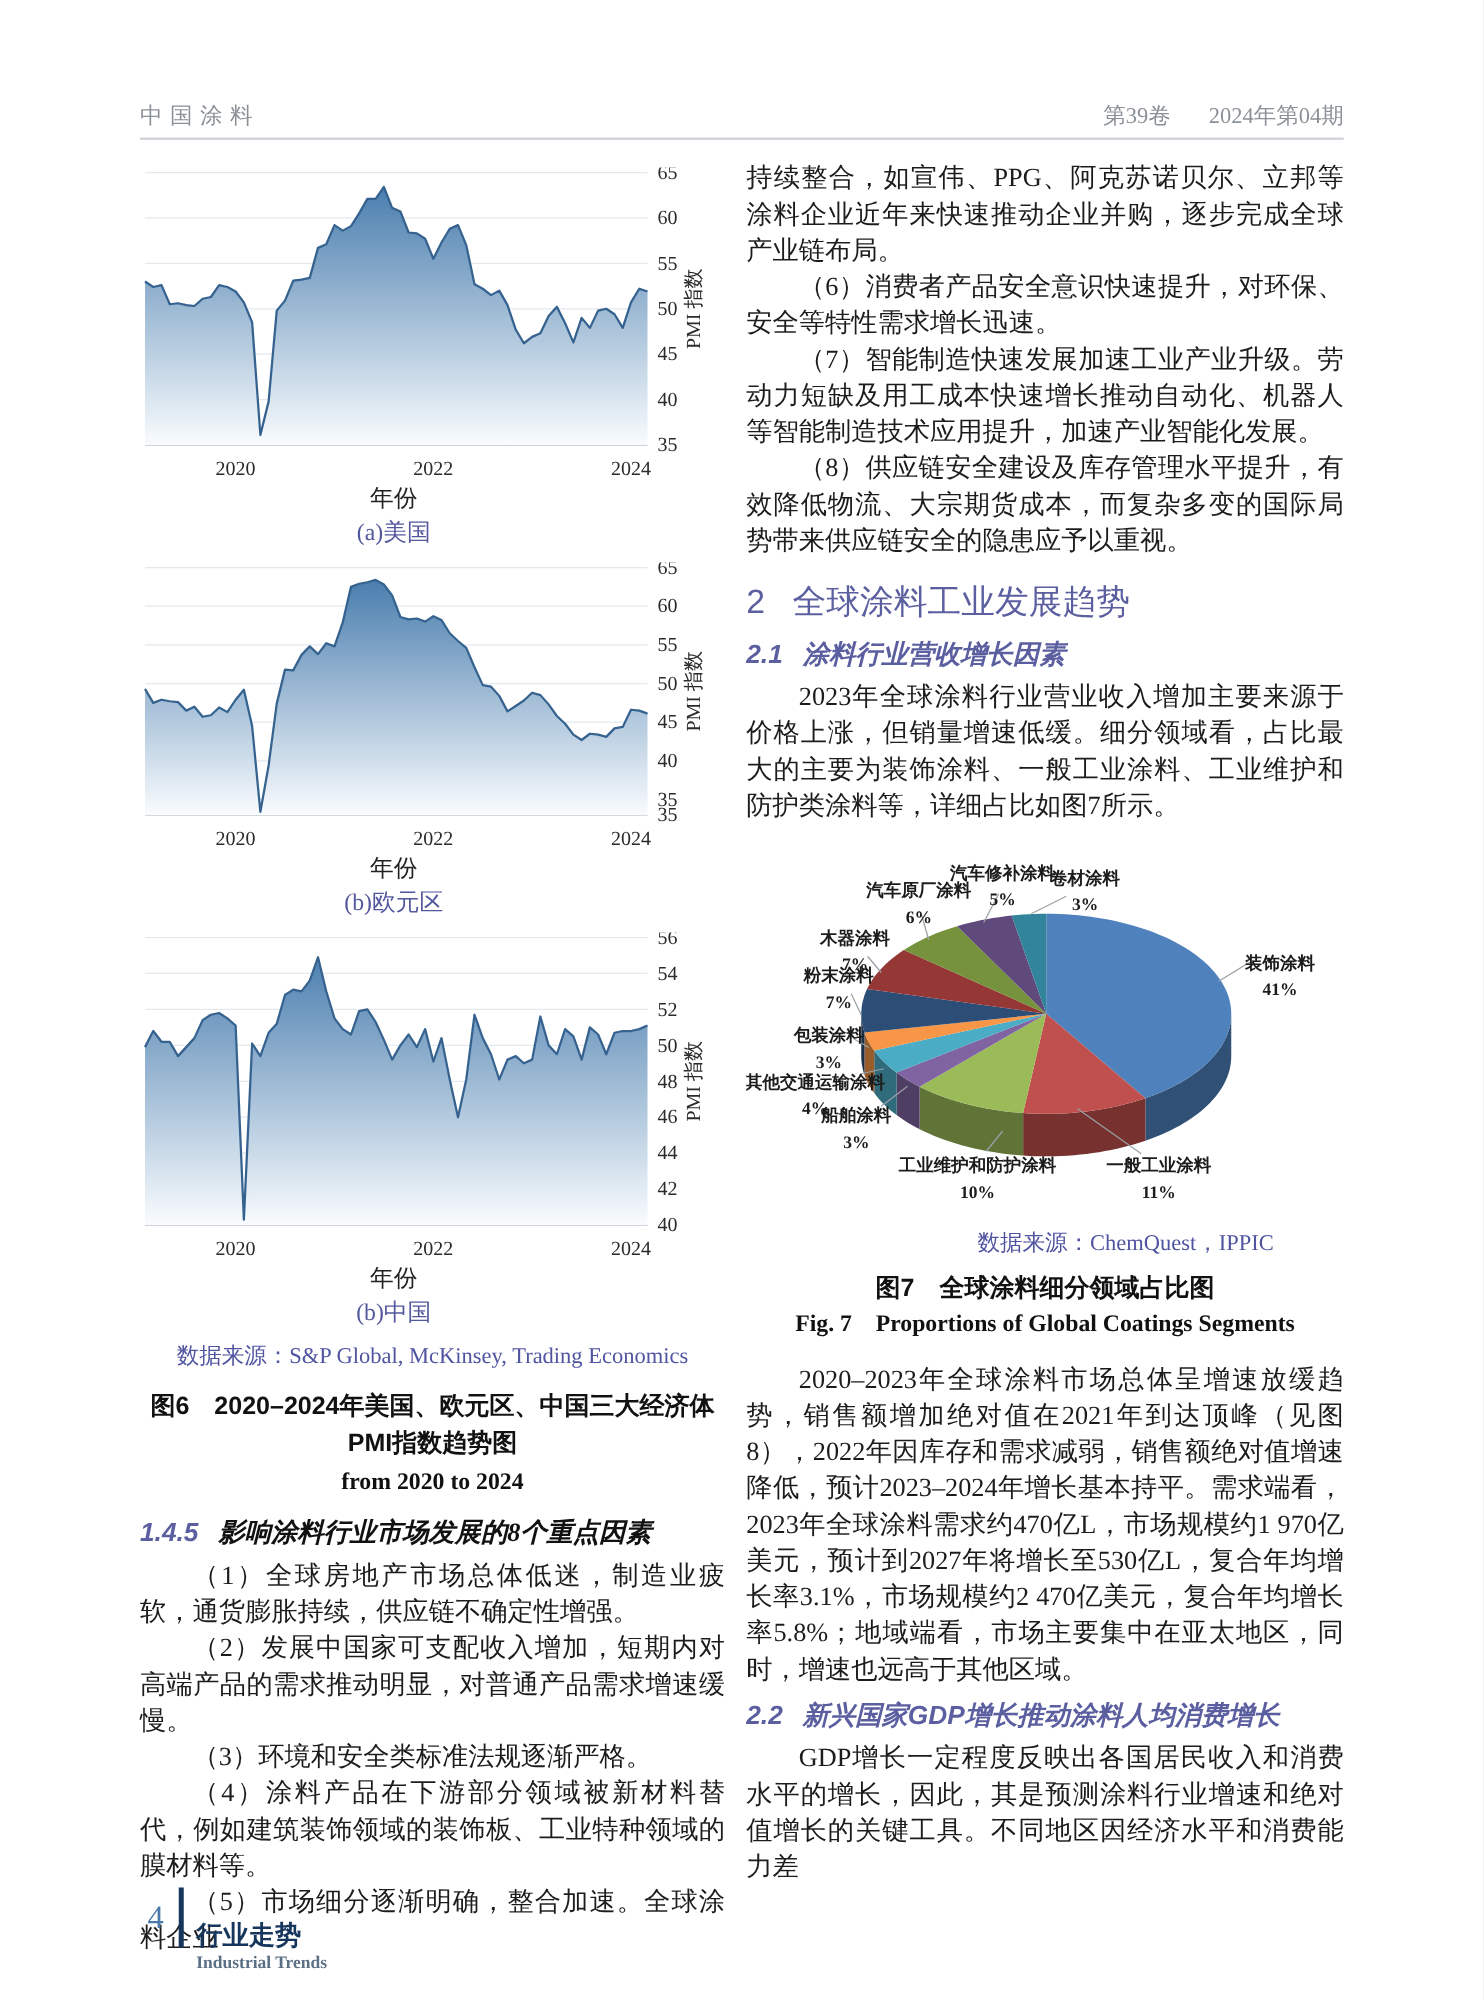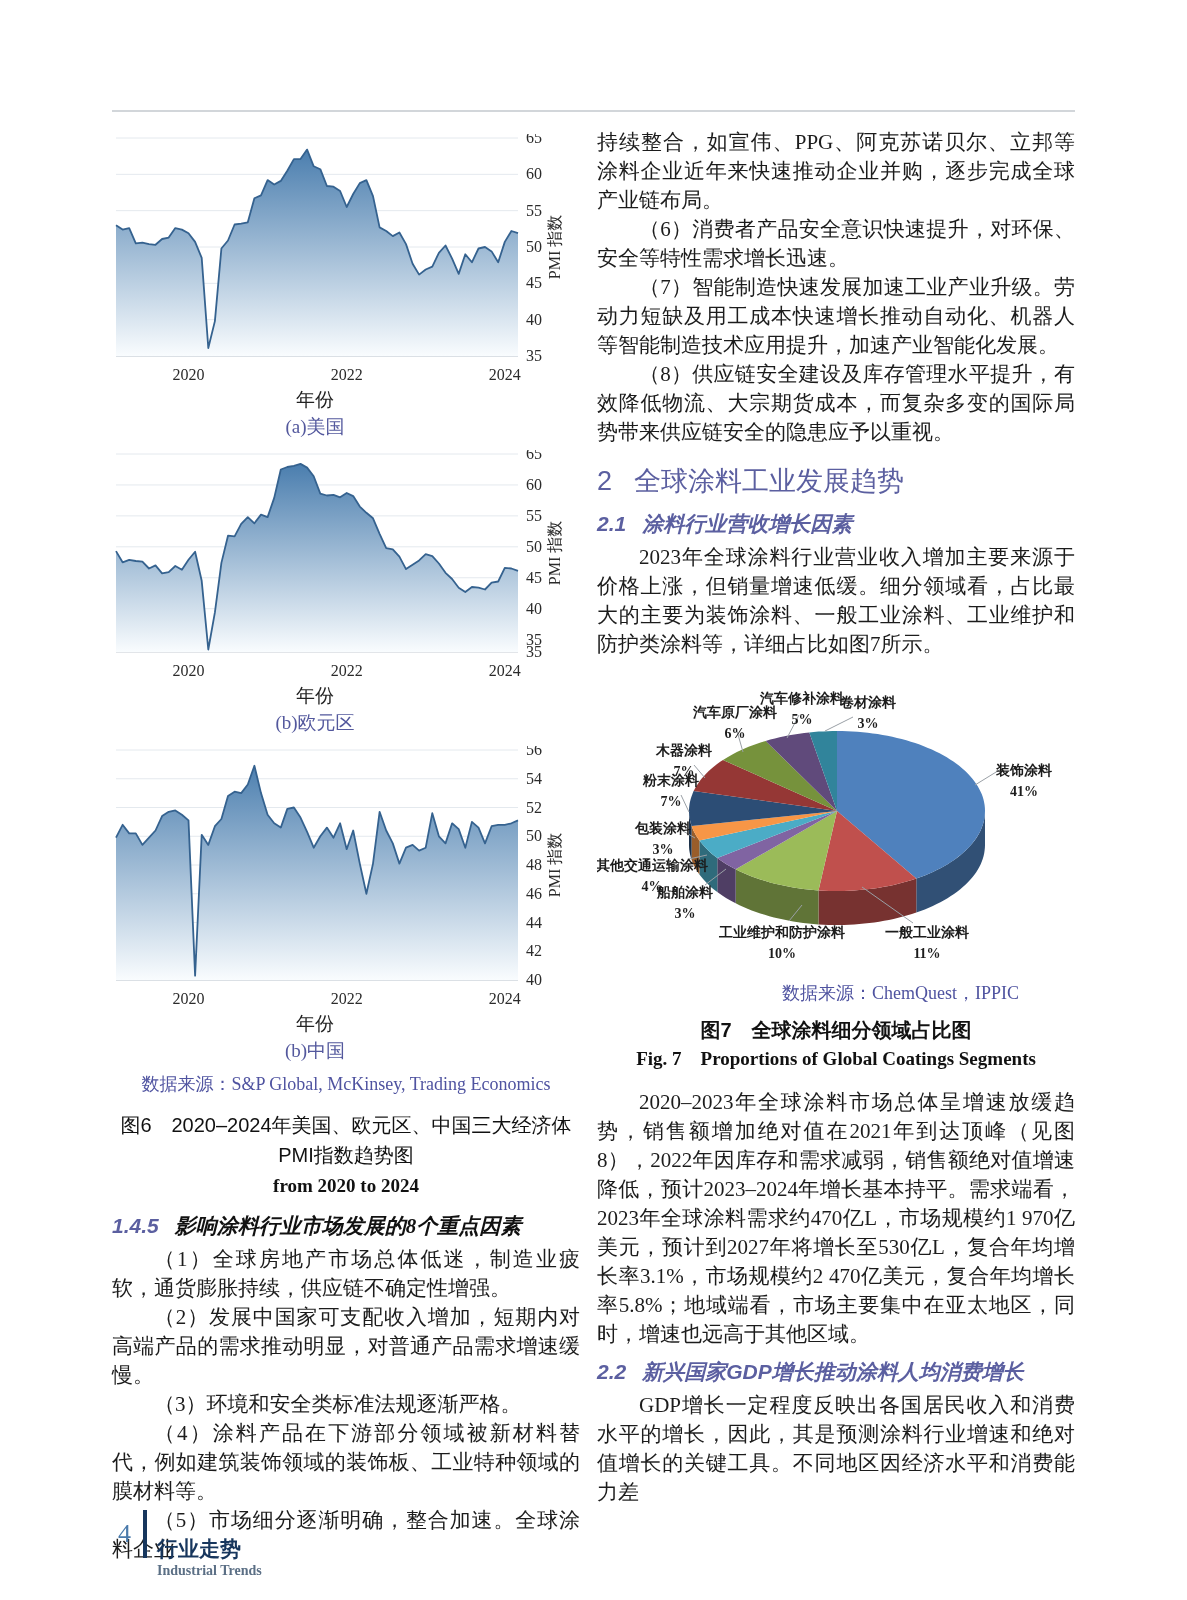--- a/index.html
+++ b/index.html
@@ -51,6 +51,13 @@
 
 <div class="page">
 
+  <div class="hdr">
+    <span class="journal">中国涂料</span>
+    <span class="right">
+      <span>第39卷</span>
+      <span>2024年第04期</span>
+    </span>
+  </div>
   <div class="hdr-rule"></div>
 
   <div class="col-left">

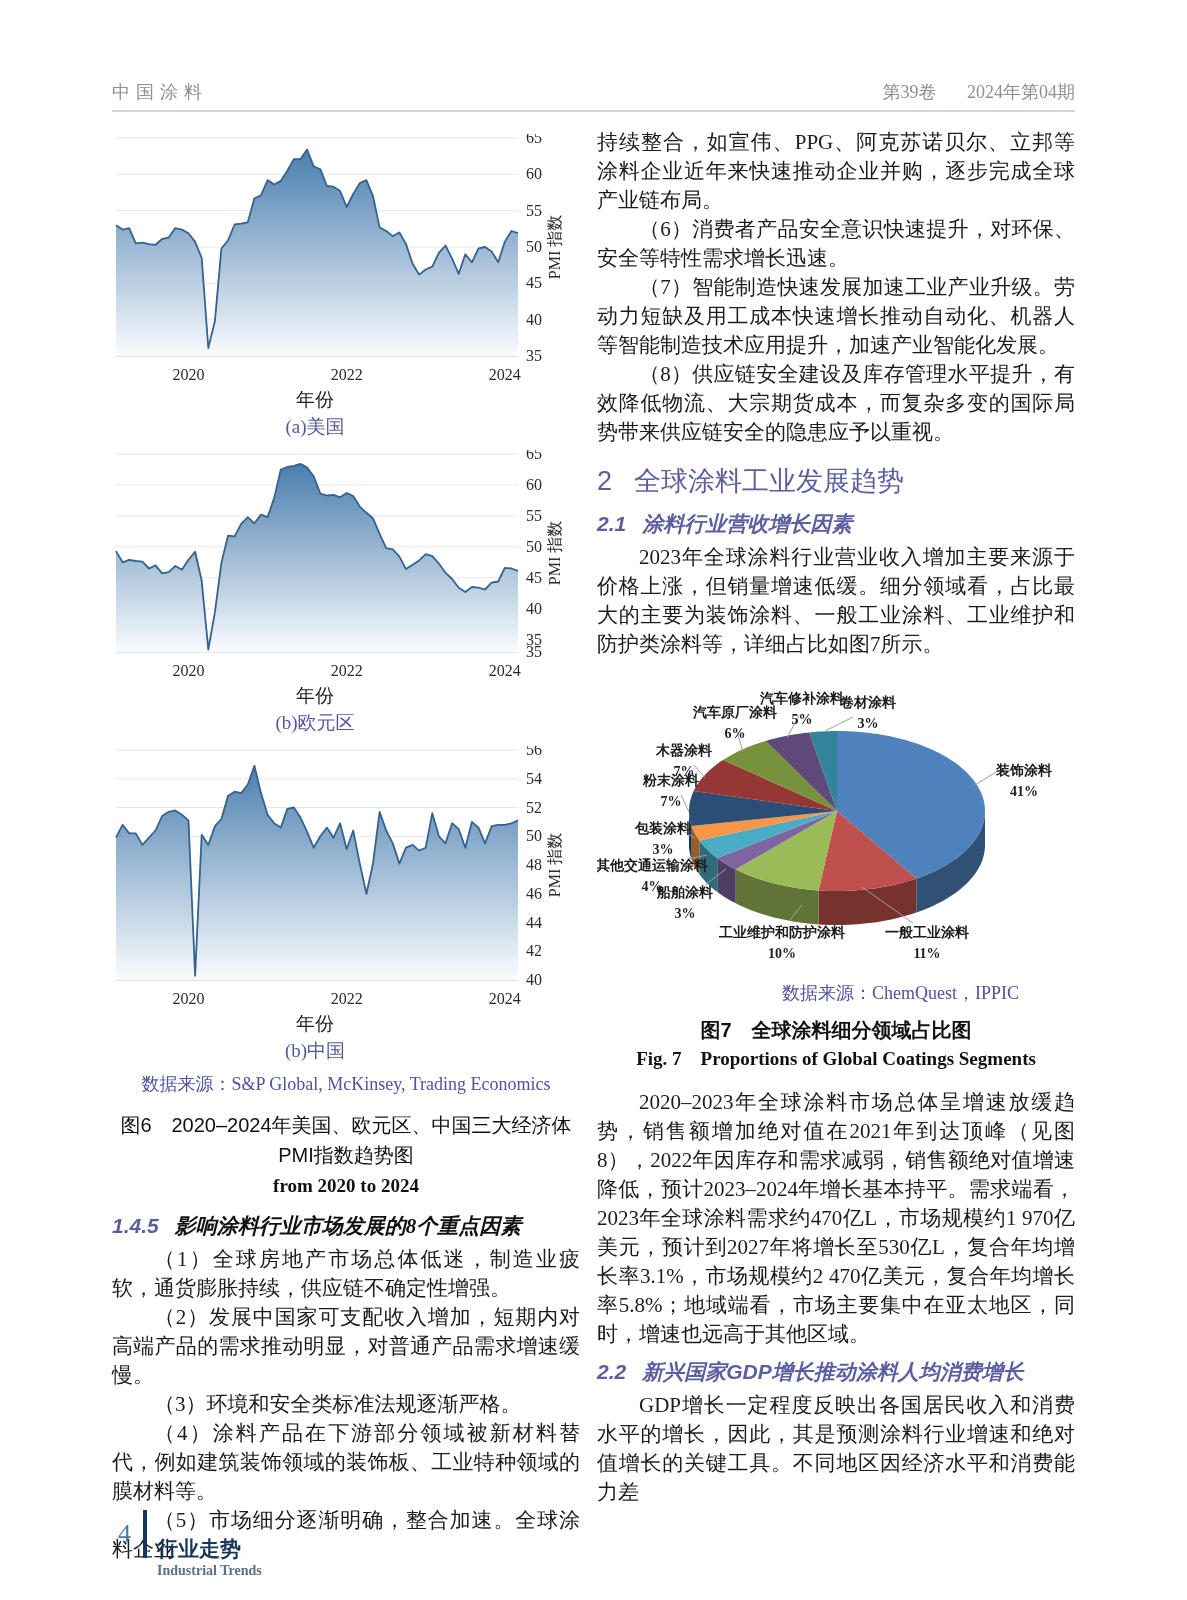--- a/index.html
+++ b/index.html
@@ -20,7 +20,7 @@
   .xaxis-title{width:406px;text-align:center;font-size:19px;color:#222;height:26px;line-height:24px;}
   .chart-caption{width:406px;text-align:center;font-size:19px;color:#53589d;height:28px;line-height:26px;}
   .source-line{margin-top:6px;text-align:center;font-size:18px;color:#4f53a0;}
-  .fig-cap-cn{margin-top:14px;text-align:center;font-weight:normal;font-size:20px;color:#111;line-height:30px;
+  .fig-cap-cn{margin-top:14px;text-align:center;font-weight:bold;font-size:20px;color:#111;line-height:30px;
               font-family:"Liberation Sans","DejaVu Sans",sans-serif;}
   .fig-cap-en{margin-top:2px;text-align:center;font-weight:bold;font-size:19px;color:#111;line-height:27px;}
   

